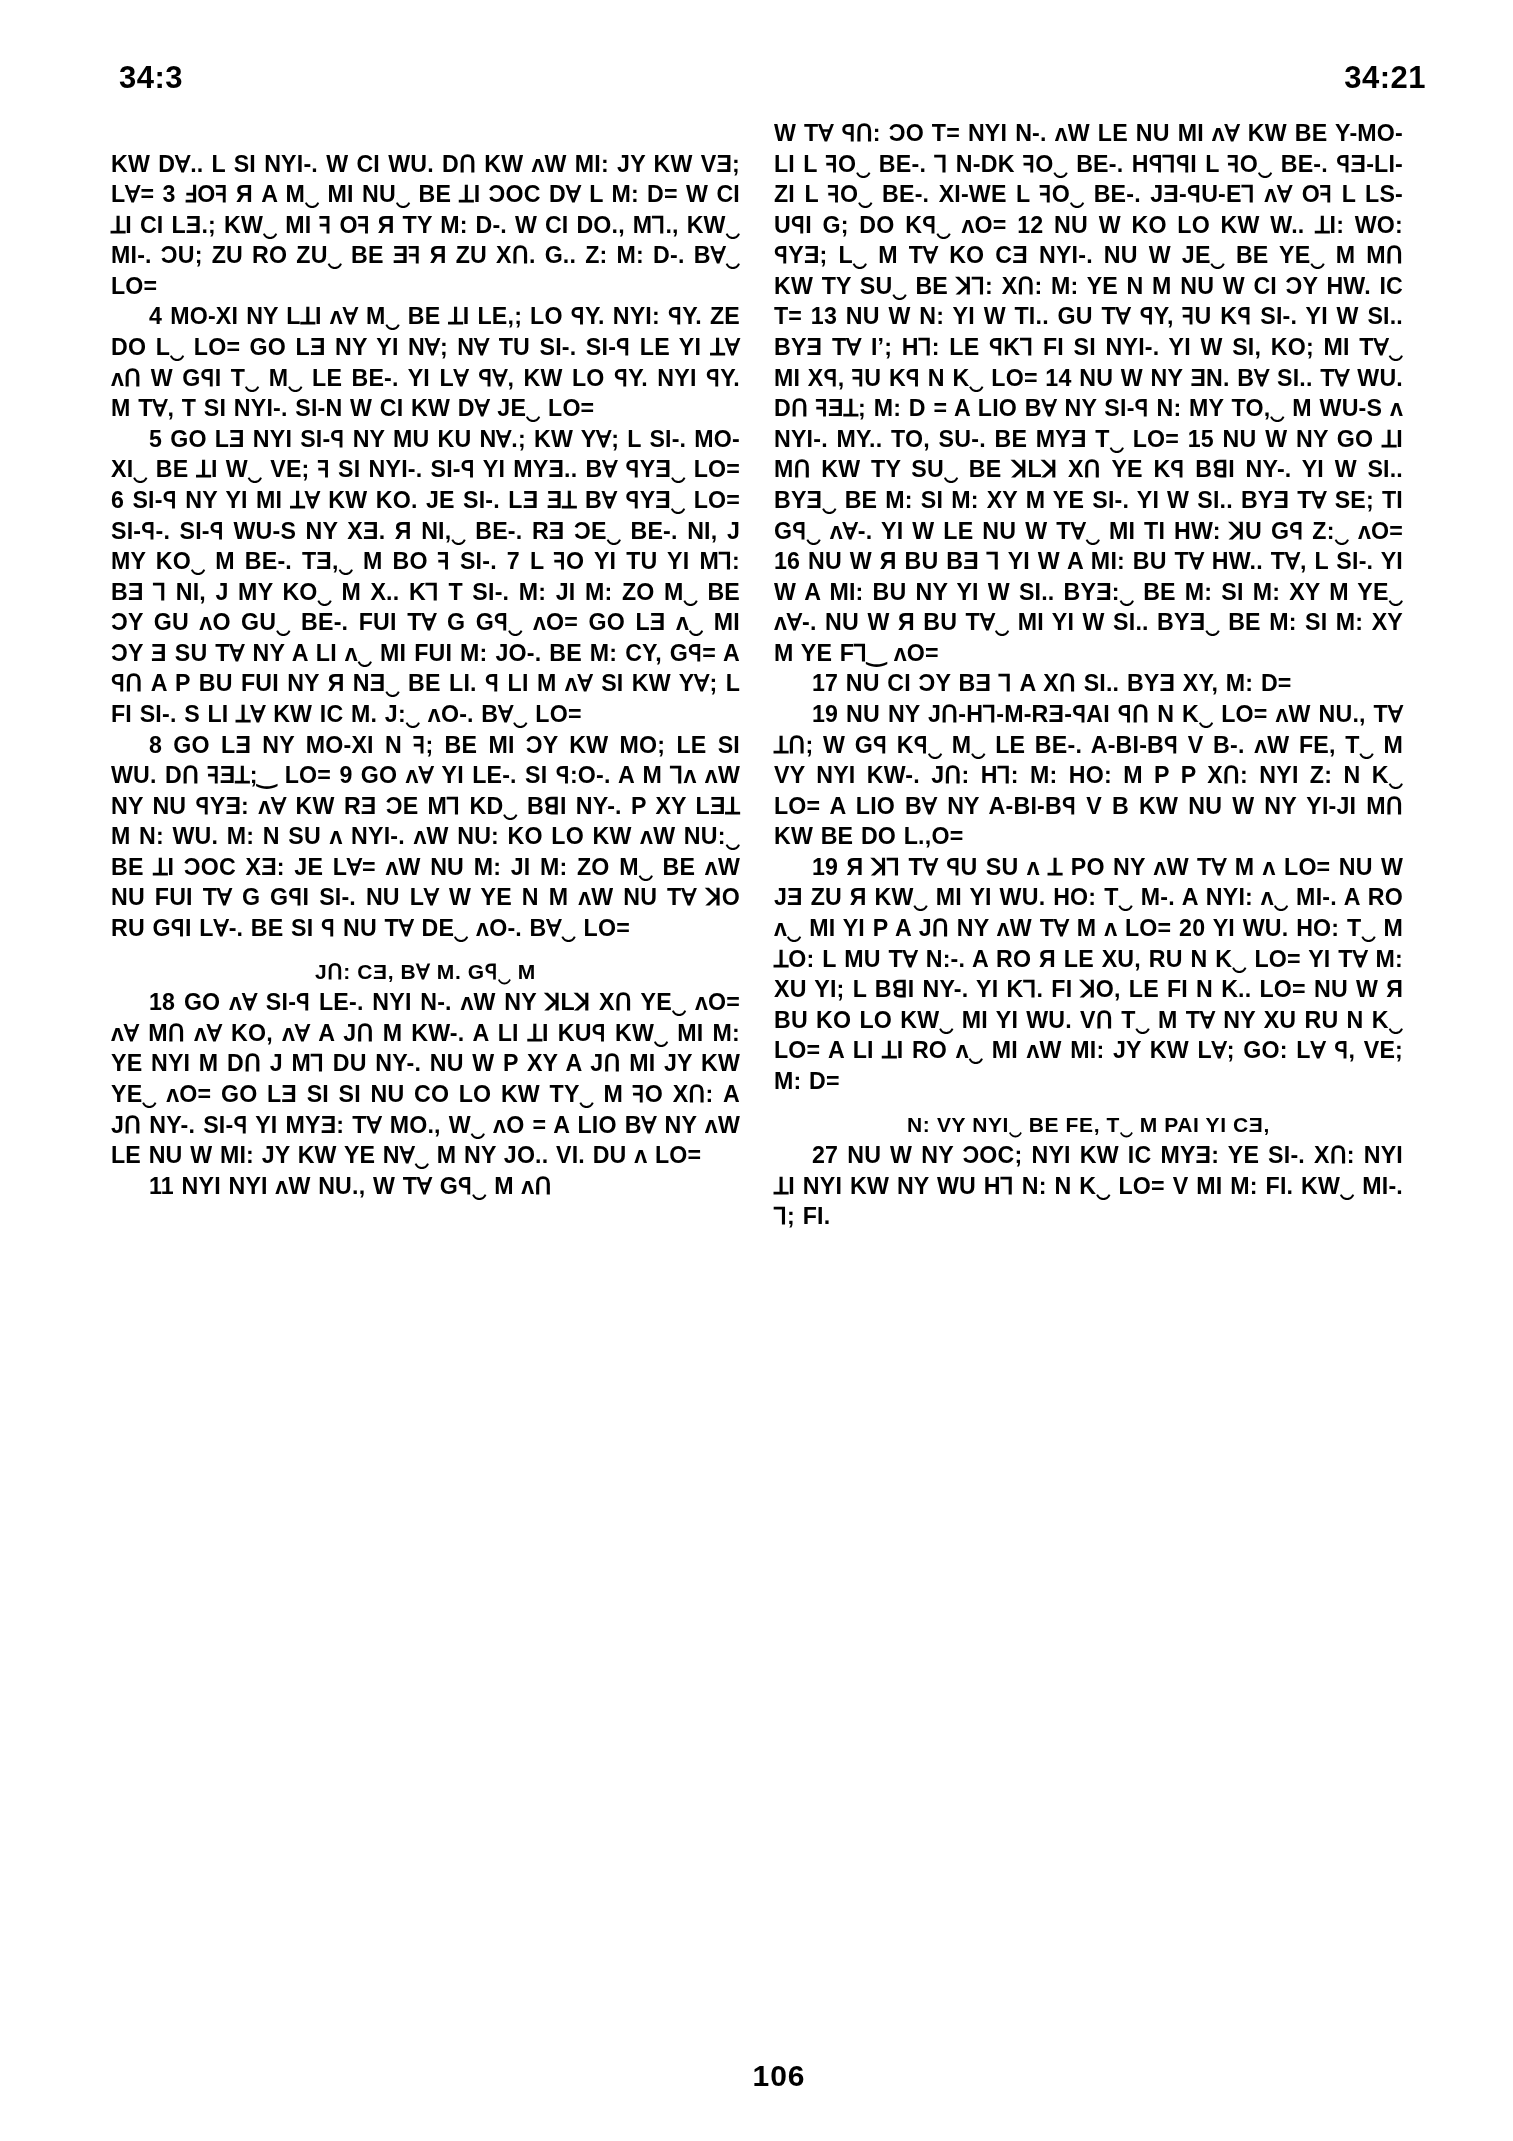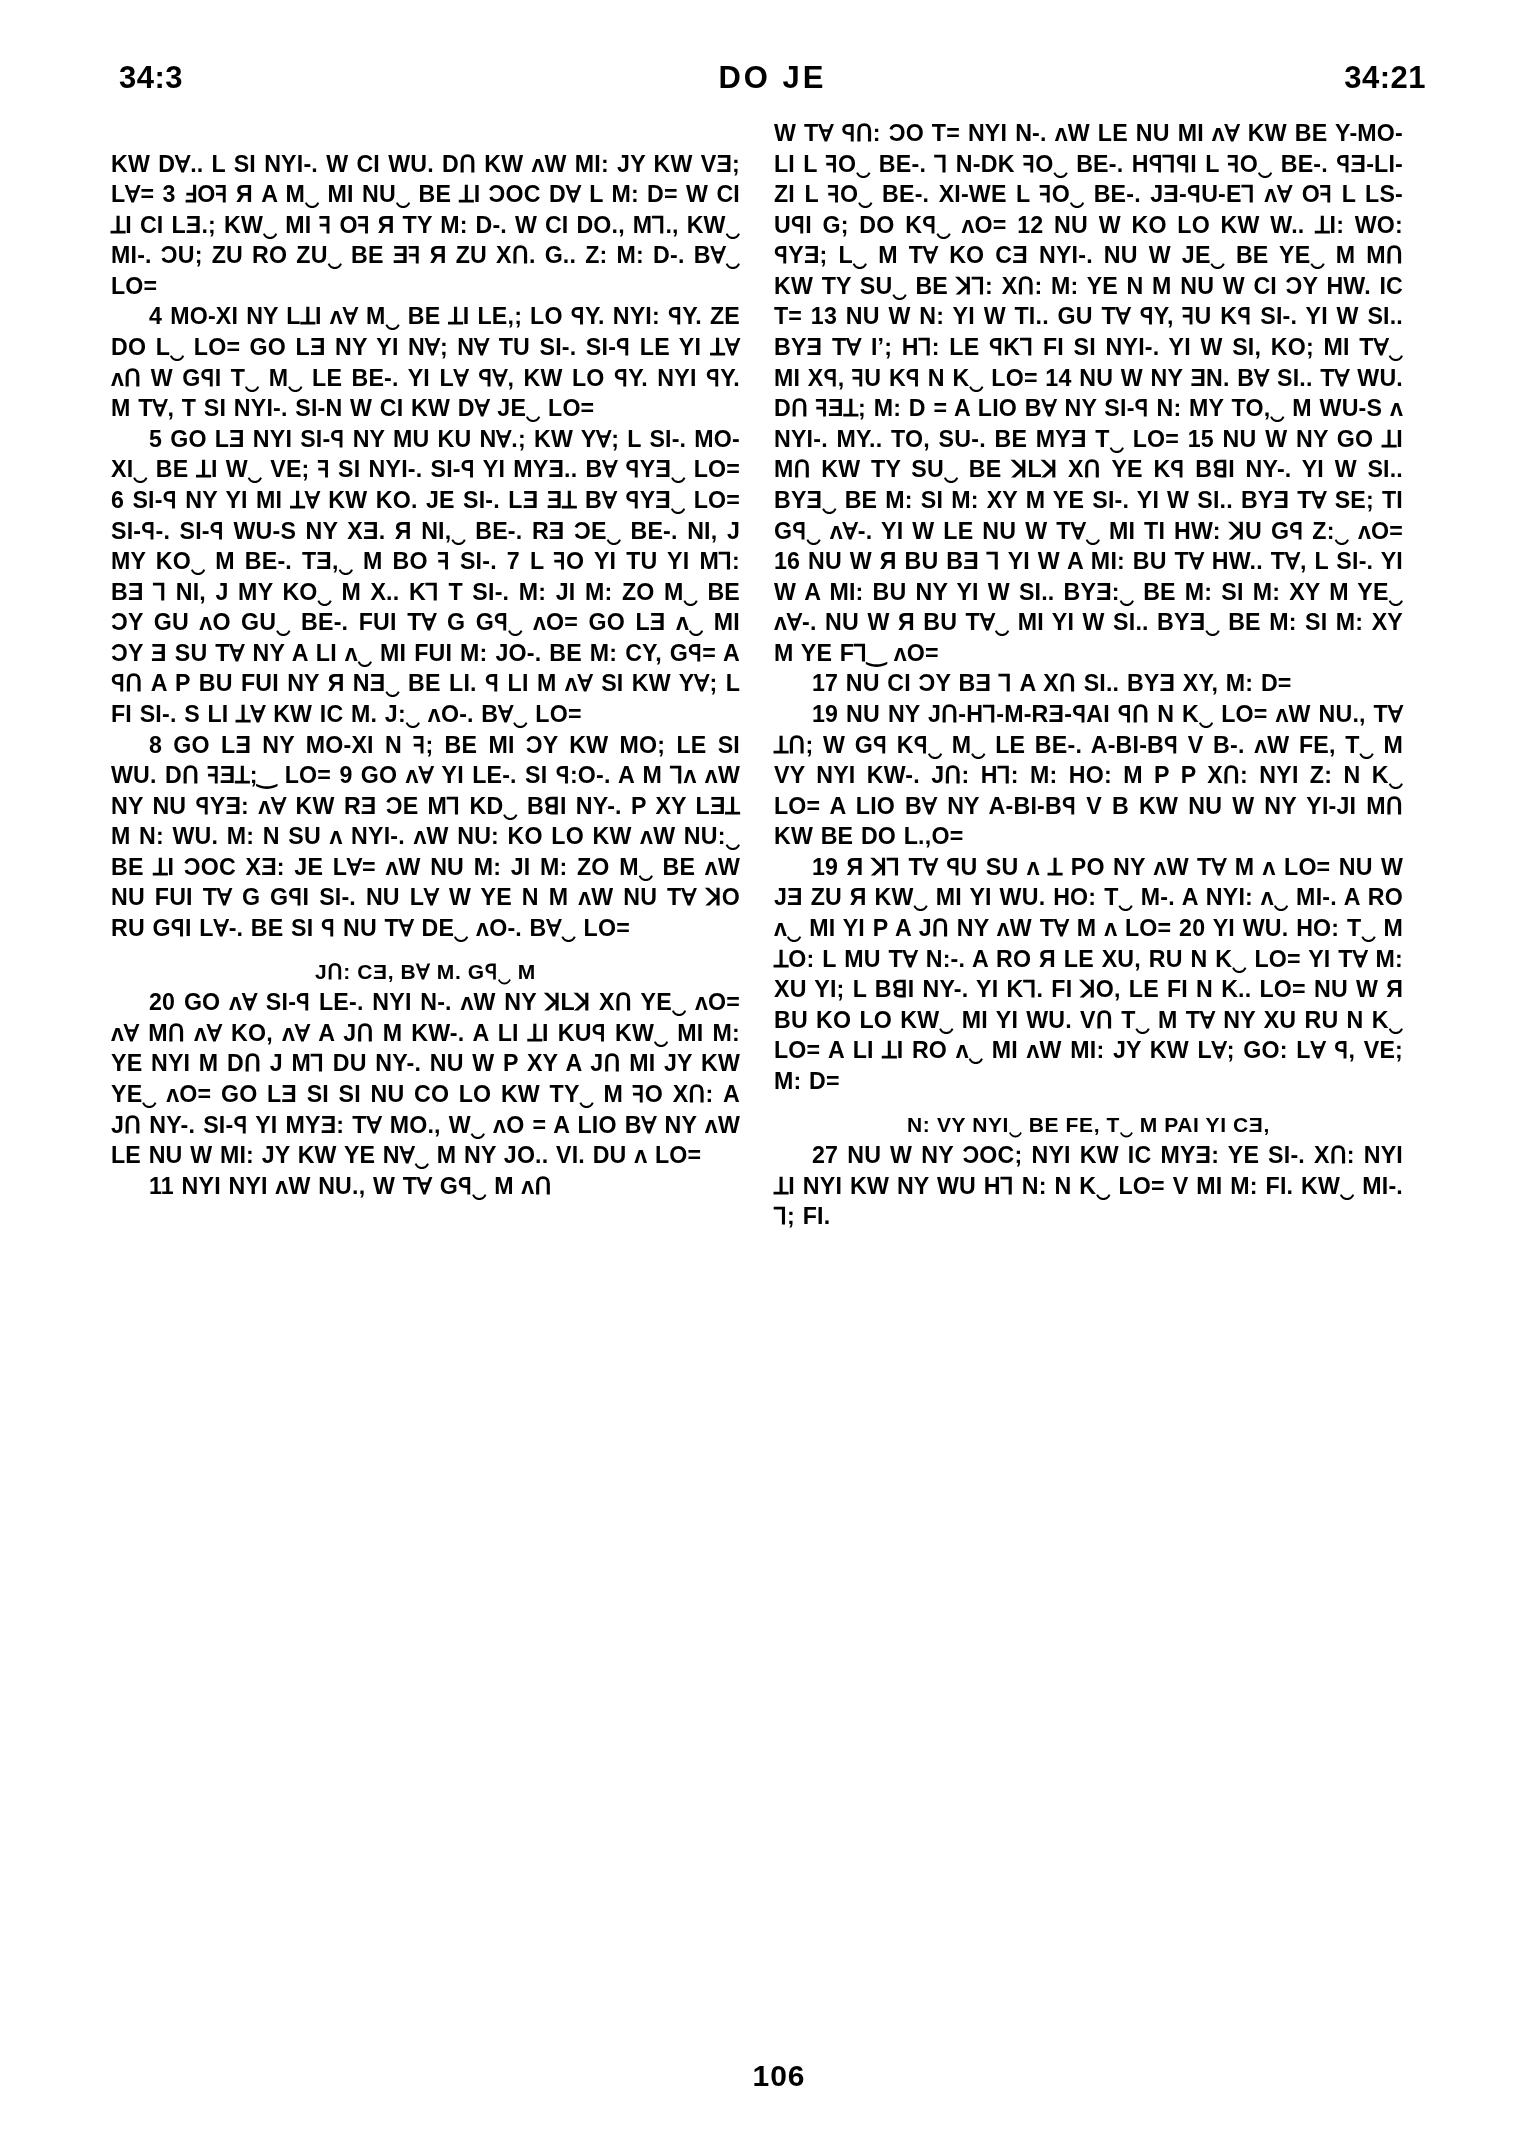--- a/index.html
+++ b/index.html
@@ -84,7 +84,6 @@
 
   <div class="header">
     <div class="hdr-left">34:3</div>
-    <div class="hdr-center">DO  JE</div>
     <div class="hdr-right">34:21</div>
   </div>
 

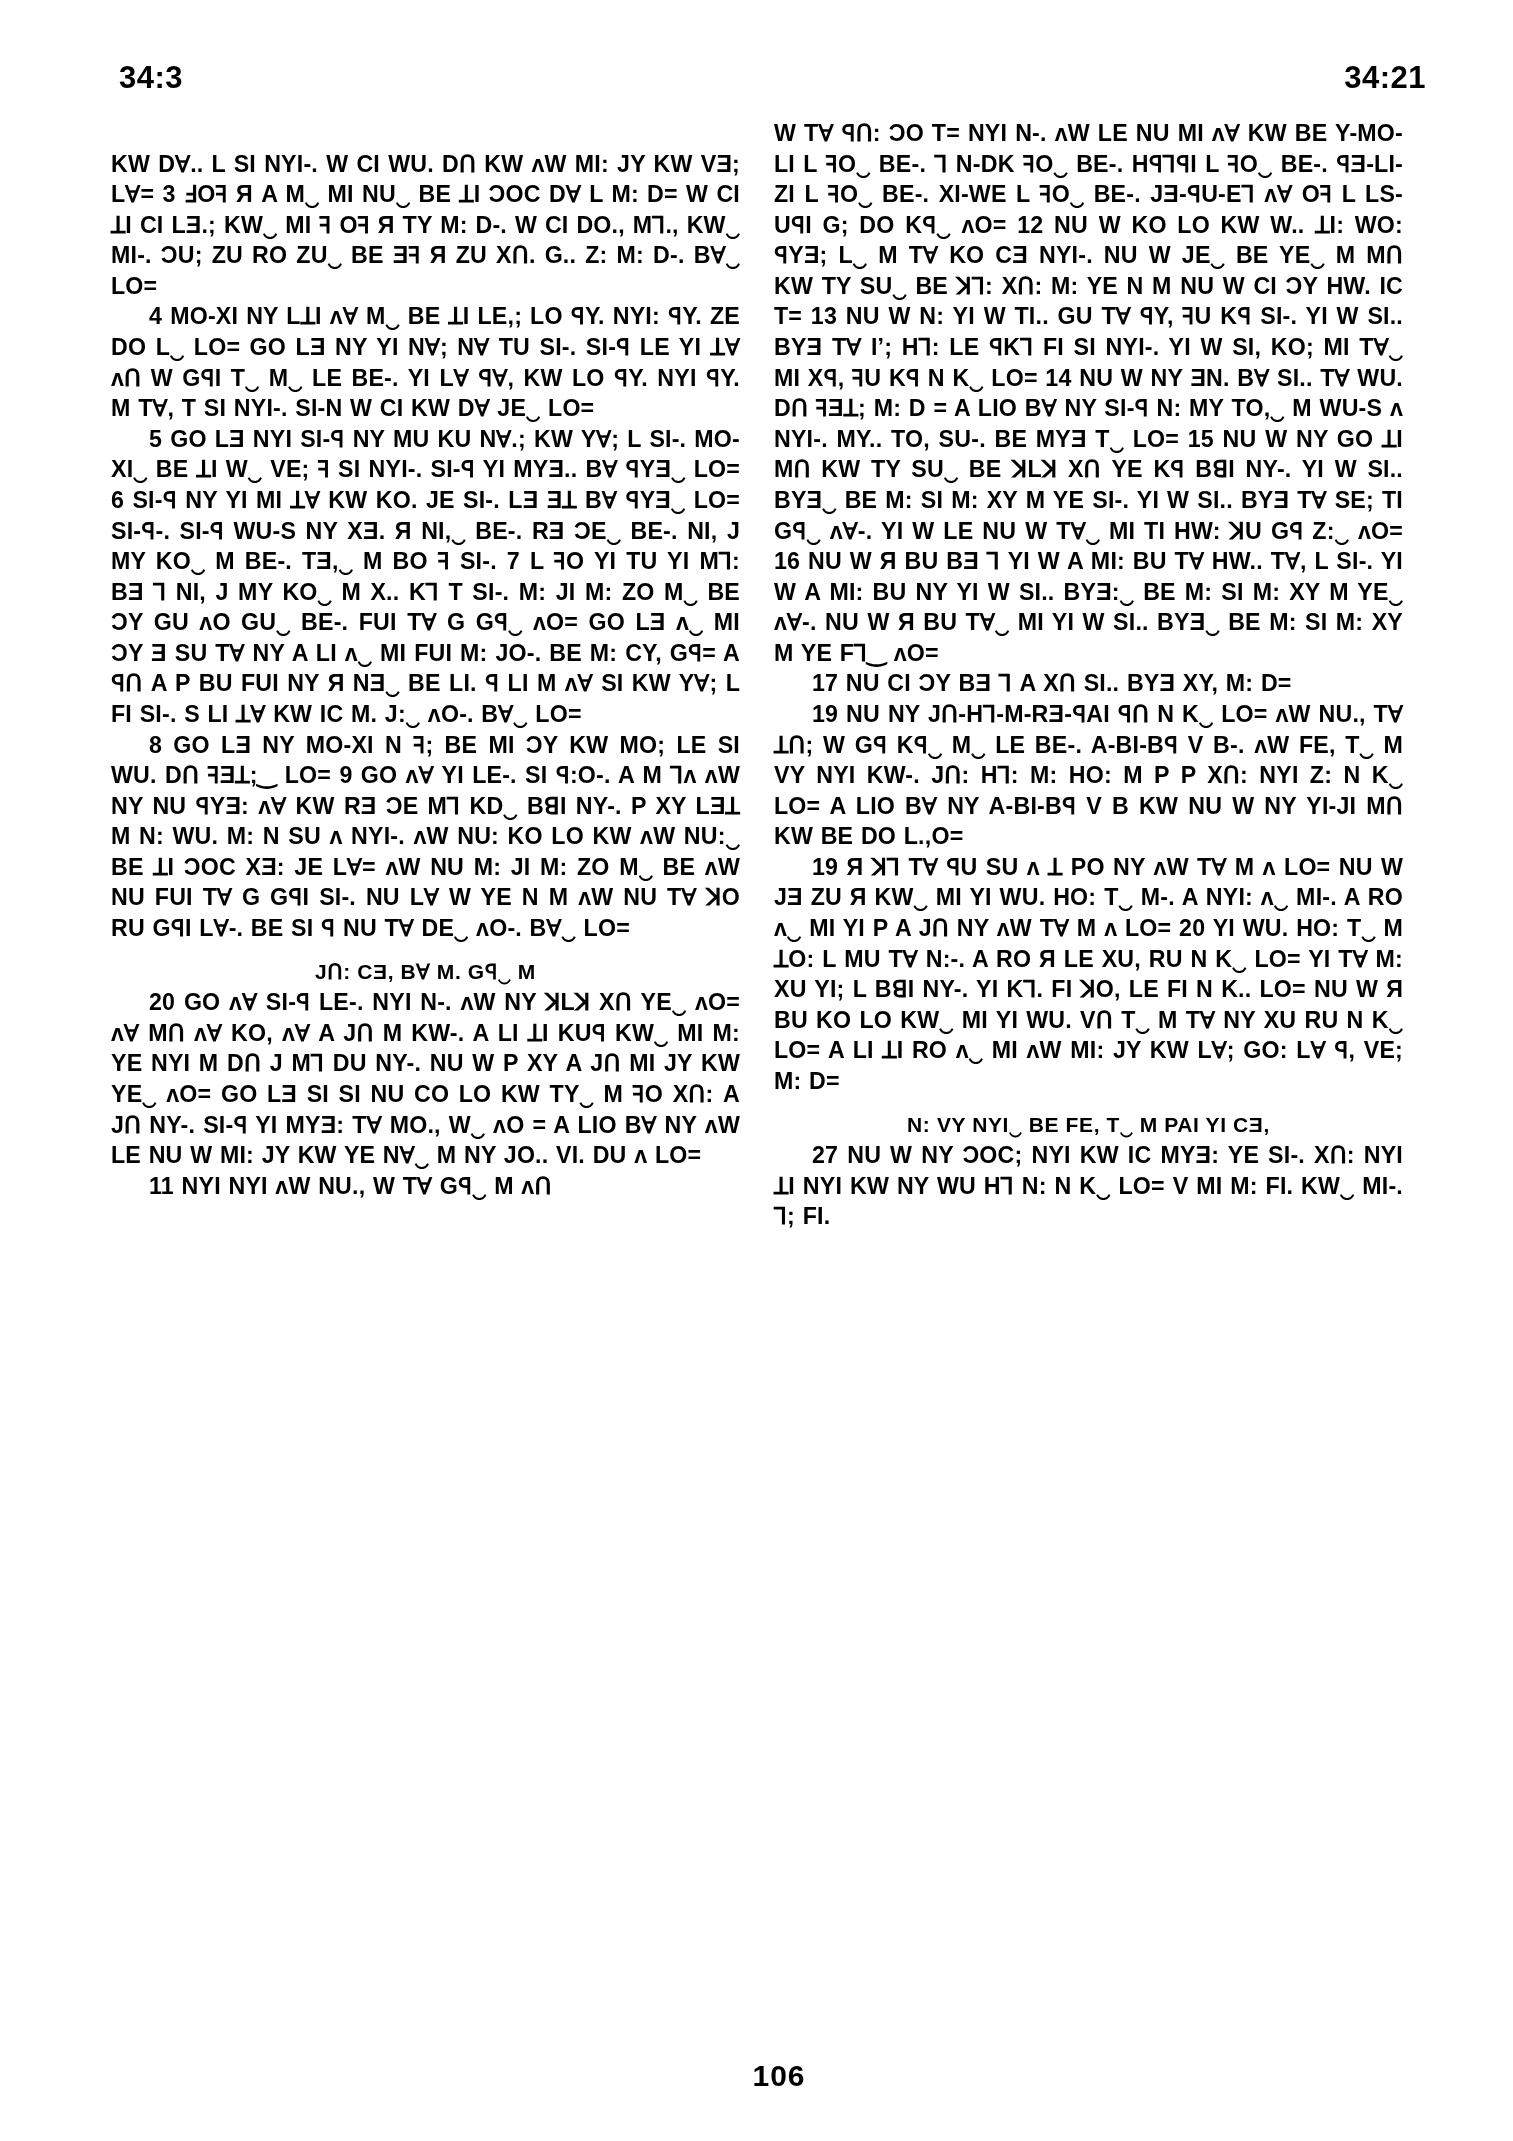--- a/index.html
+++ b/index.html
@@ -95,7 +95,7 @@
       <p class="indent">5  GO LƎ NYI SI-ꟼ NY MU KU NⱯ.; KW YⱯ; L SI-. MO-XI‿ BE ꓕI W‿ VE; ꟻ SI NYI-. SI-ꟼ YI MYƎ.. BⱯ ꟼYƎ‿ LO=   6 SI-ꟼ NY YI MI ꓕⱯ KW KO. JE SI-. LƎ Ǝꓕ BⱯ ꟼYƎ‿ LO=  SI-ꟼ-.  SI-ꟼ WU-S NY XƎ. Я NI,‿ BE-. RƎ ƆE‿ BE-. NI, J MY KO‿ M BE-. TƎ,‿ M BO ꟻ SI-.   7  L ꟻO YI TU YI Mꓶ: BƎ ꓶ NI, J MY KO‿ M X.. Kꓶ T SI-. M: JI M: ZO M‿ BE ƆY GU ᴧO GU‿ BE-. FUI TⱯ G Gꟼ‿ ᴧO=  GO LƎ ᴧ‿ MI ƆY Ǝ SU TⱯ NY A LI ᴧ‿ MI FUI M: JO-. BE M: CY, Gꟼ=  A ꟼՈ A P BU FUI NY Я NƎ‿ BE LI. ꟼ LI M ᴧⱯ SI KW YⱯ; L FI SI-. S LI ꓕⱯ KW IC M. J:‿ ᴧO-. BⱯ‿ LO=</p>
       <p class="indent">8  GO LƎ NY MO-XI N ꟻ; BE MI ƆY KW MO; LE SI WU. DՈ ꟻƎꓕ;‿ LO=   9  GO ᴧⱯ YI LE-. SI ꟼ:O-. A M ꓶᴧ ᴧW NY NU ꟼYƎ: ᴧⱯ KW RƎ ƆE Mꓶ KD‿ BꓭI NY-. P XY LƎꓕ M N: WU. M: N SU ᴧ NYI-. ᴧW NU: KO LO KW ᴧW NU:‿ BE ꓕI ƆOC XƎ: JE LⱯ= ᴧW NU M: JI M: ZO M‿ BE ᴧW NU FUI TⱯ G GꟼI SI-. NU LⱯ W YE N M ᴧW NU TⱯ ꓘO RU GꟼI LⱯ-.  BE SI ꟼ NU TⱯ DE‿ ᴧO-. BⱯ‿ LO=</p>
       <div class="subhead">JՈ: CƎ, BⱯ M. Gꟼ‿ M</div>
-      <p class="indent">20  GO ᴧⱯ SI-ꟼ LE-. NYI N-. ᴧW NY ꓘLꓘ XՈ YE‿ ᴧO=  ᴧⱯ MՈ ᴧⱯ KO, ᴧⱯ A JՈ M KW-. A LI ꓕI KUꟼ KW‿ MI M: YE NYI M DՈ J Mꓶ DU NY-. NU W P XY A JՈ MI JY KW YE‿ ᴧO=  GO LƎ SI SI NU CO LO KW TY‿ M ꟻO XՈ: A JՈ NY-. SI-ꟼ YI MYƎ: TⱯ MO., W‿ ᴧO =  A LIO BⱯ NY ᴧW LE NU W MI: JY KW YE NⱯ‿ M NY JO.. VI. DU ᴧ LO=</p>
+      <p class="indent">18  GO ᴧⱯ SI-ꟼ LE-. NYI N-. ᴧW NY ꓘLꓘ XՈ YE‿ ᴧO=  ᴧⱯ MՈ ᴧⱯ KO, ᴧⱯ A JՈ M KW-. A LI ꓕI KUꟼ KW‿ MI M: YE NYI M DՈ J Mꓶ DU NY-. NU W P XY A JՈ MI JY KW YE‿ ᴧO=  GO LƎ SI SI NU CO LO KW TY‿ M ꟻO XՈ: A JՈ NY-. SI-ꟼ YI MYƎ: TⱯ MO., W‿ ᴧO =  A LIO BⱯ NY ᴧW LE NU W MI: JY KW YE NⱯ‿ M NY JO.. VI. DU ᴧ LO=</p>
       <p class="indent">11  NYI NYI ᴧW NU., W TⱯ Gꟼ‿ M ᴧՈ</p>
     </div>
 

